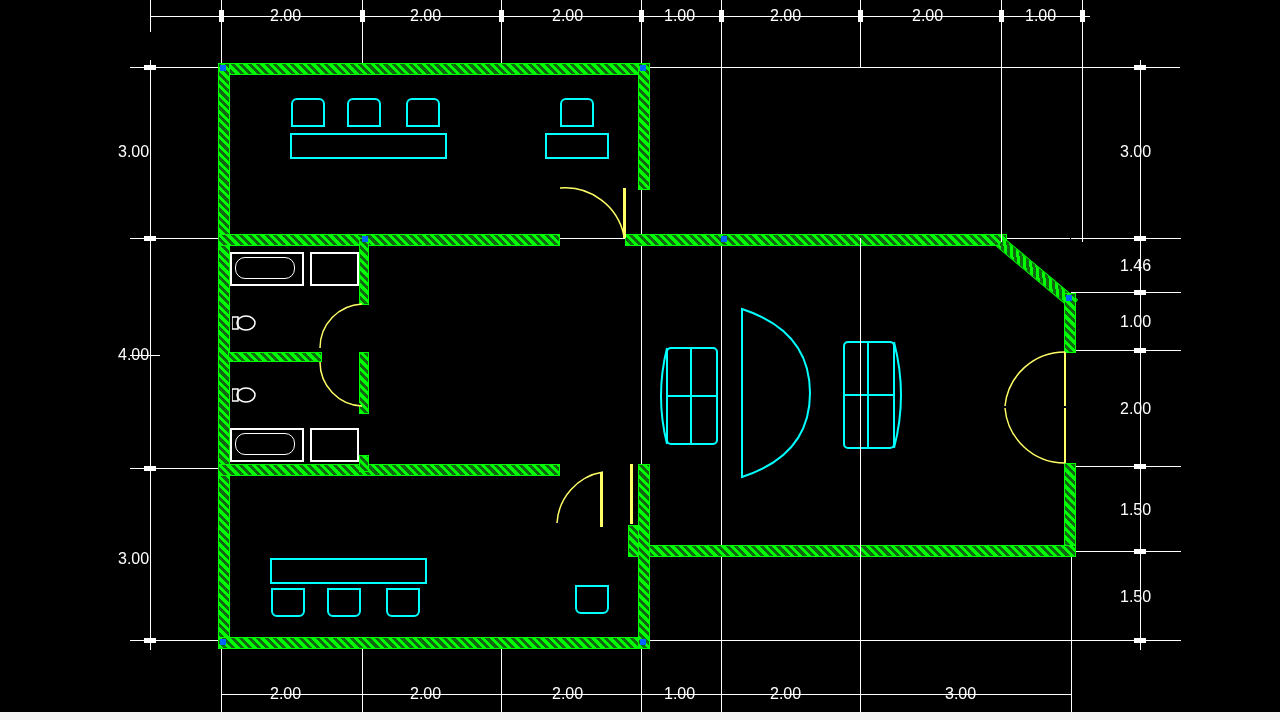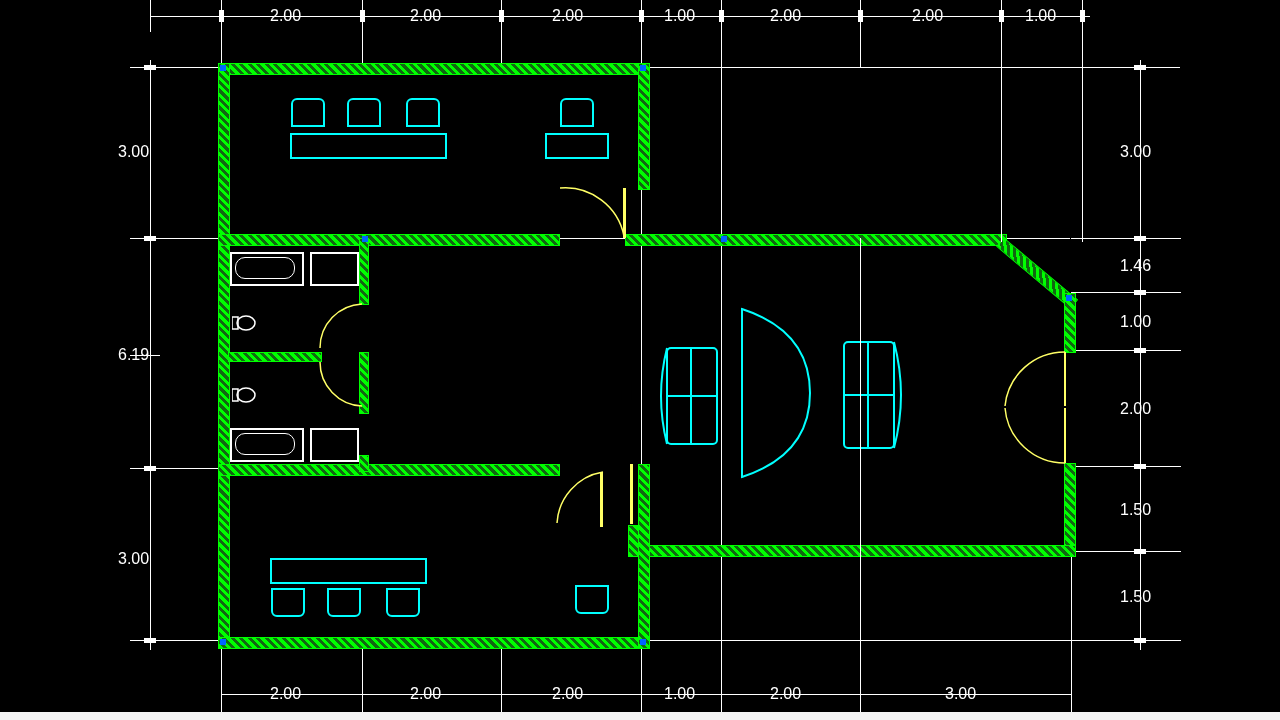--- a/index.html
+++ b/index.html
@@ -117,7 +117,7 @@
   <span class="dim-text" style="left:945px; top:685px;">3.00</span>
 
   <span class="dim-text" style="left:118px; top:143px;">3.00</span>
-  <span class="dim-text" style="left:118px; top:346px;">6.19</span>
+  <span class="dim-text" style="left:118px; top:346px;">4.00</span>
   <span class="dim-text" style="left:118px; top:550px;">3.00</span>
 
   <span class="dim-text" style="left:1120px; top:143px;">3.00</span>

